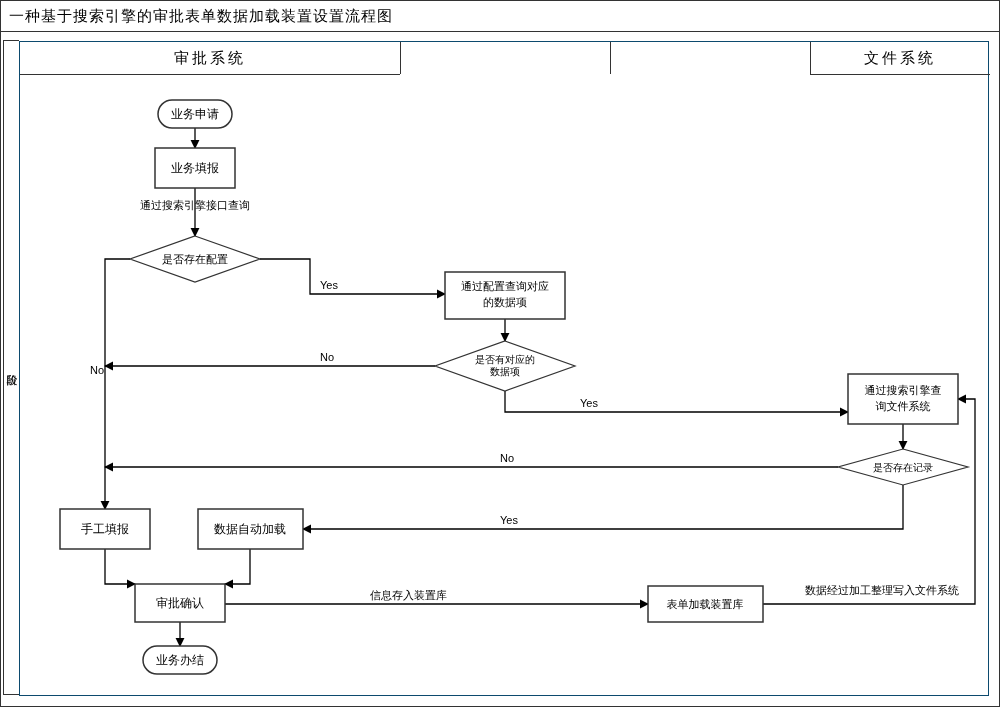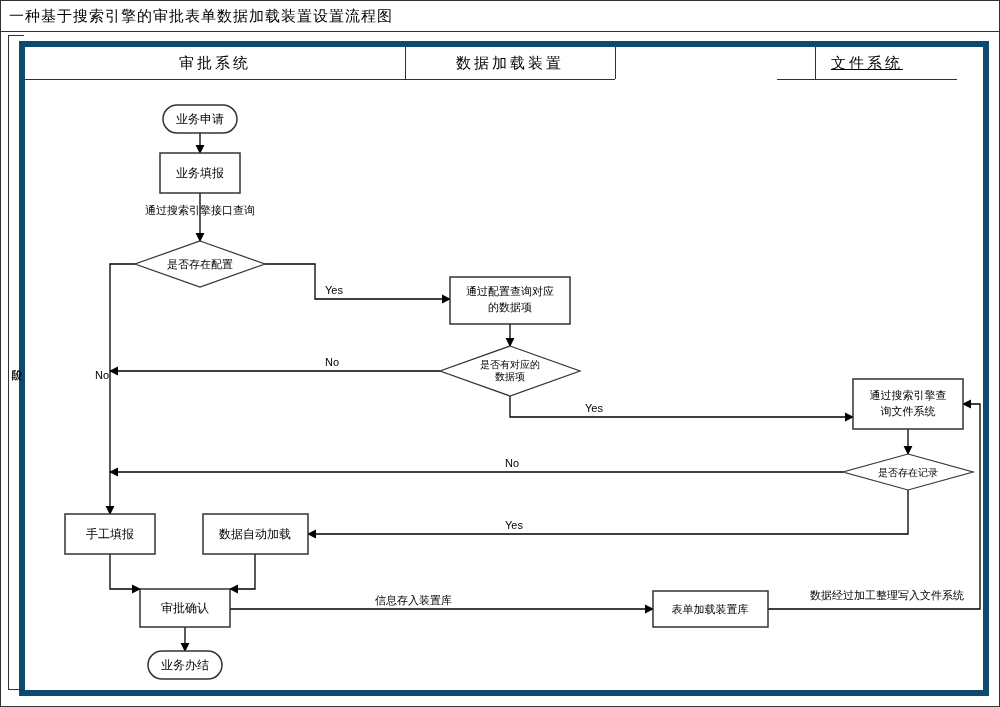--- a/index.html
+++ b/index.html
@@ -29,7 +29,7 @@
   .inner {
     position: absolute;
     left: 18px; right: 10px; top: 40px; bottom: 10px;
-    border: 6px solid #0c4a6e;
+    border: 1px solid #0c4a6e;
   }
   .lane-header {
     position: absolute;

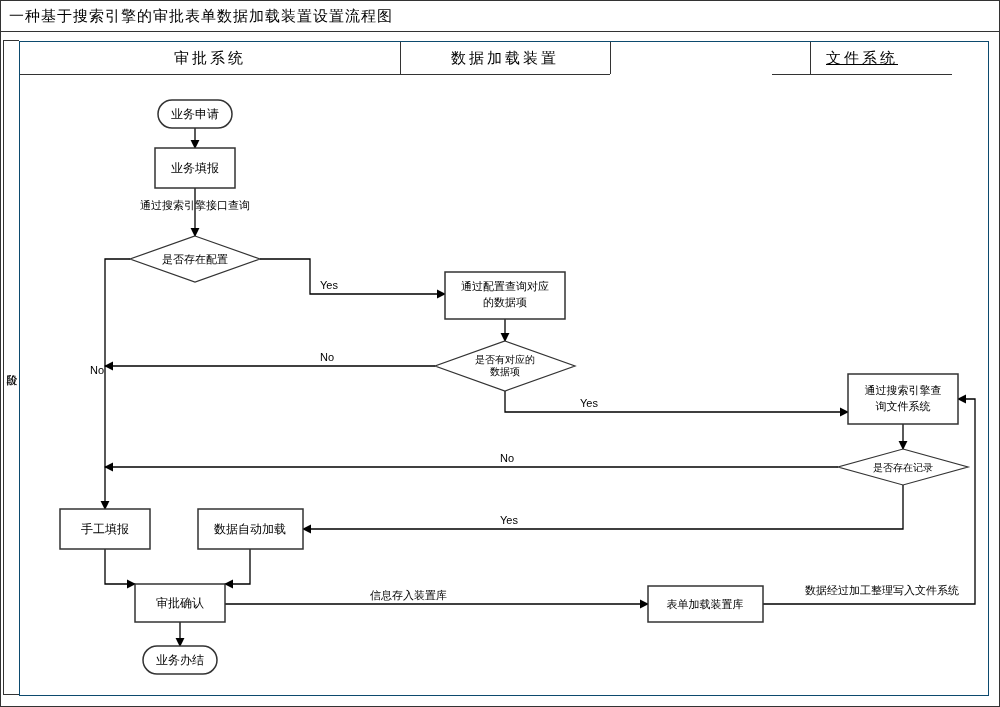--- a/index.html
+++ b/index.html
@@ -95,7 +95,6 @@
 
     <div class="lane-header" style="left:0;   width:380px;">审批系统</div>
     <div class="lane-div" style="left:380px;"></div>
-    <div class="lane-header" style="left:380px;width:210px;">数据加载装置</div>
     <div class="lane-div" style="left:590px;"></div>
     <div class="lane-div" style="left:790px;"></div>
     <div class="lane-header" style="left:752px;width:180px;text-decoration:underline;">文件系统</div>

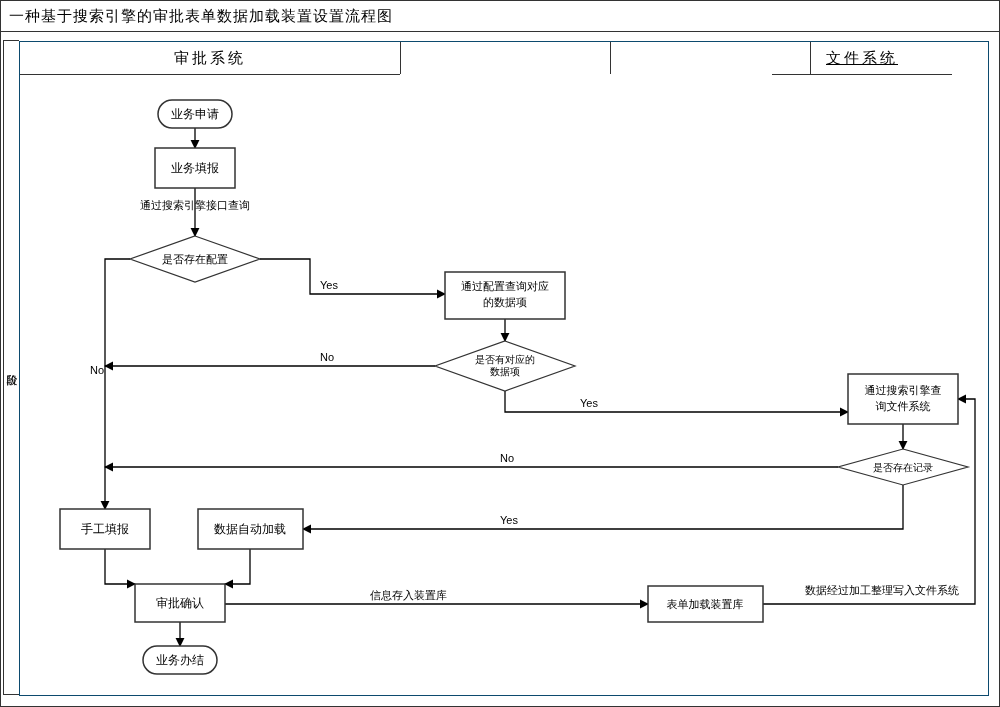--- a/index.html
+++ b/index.html
@@ -97,7 +97,7 @@
     <div class="lane-div" style="left:380px;"></div>
     <div class="lane-div" style="left:590px;"></div>
     <div class="lane-div" style="left:790px;"></div>
-    <div class="lane-header" style="left:752px;width:180px;text-decoration:underline;">文件系统</div>
+    <div class="lane-header" style="left:790px;width:180px;">文件系统</div>
 
     <div class="body-area">
       <svg width="970" height="624">

